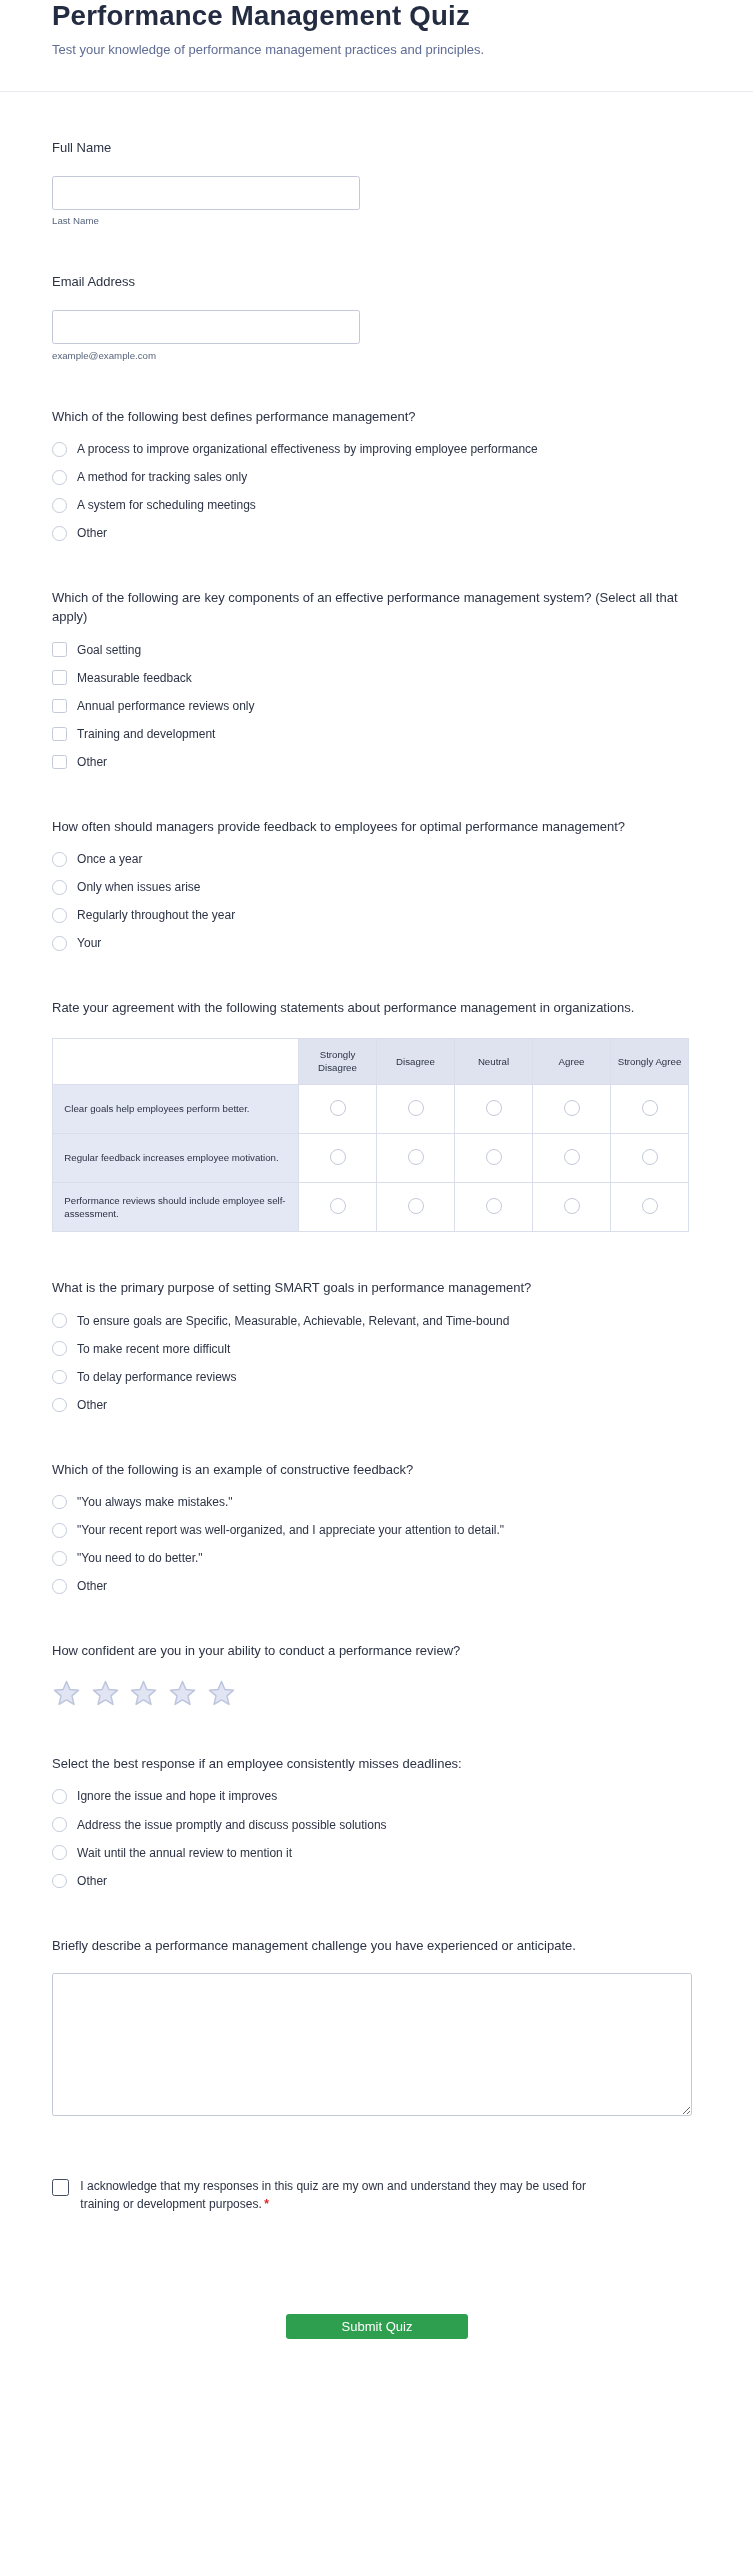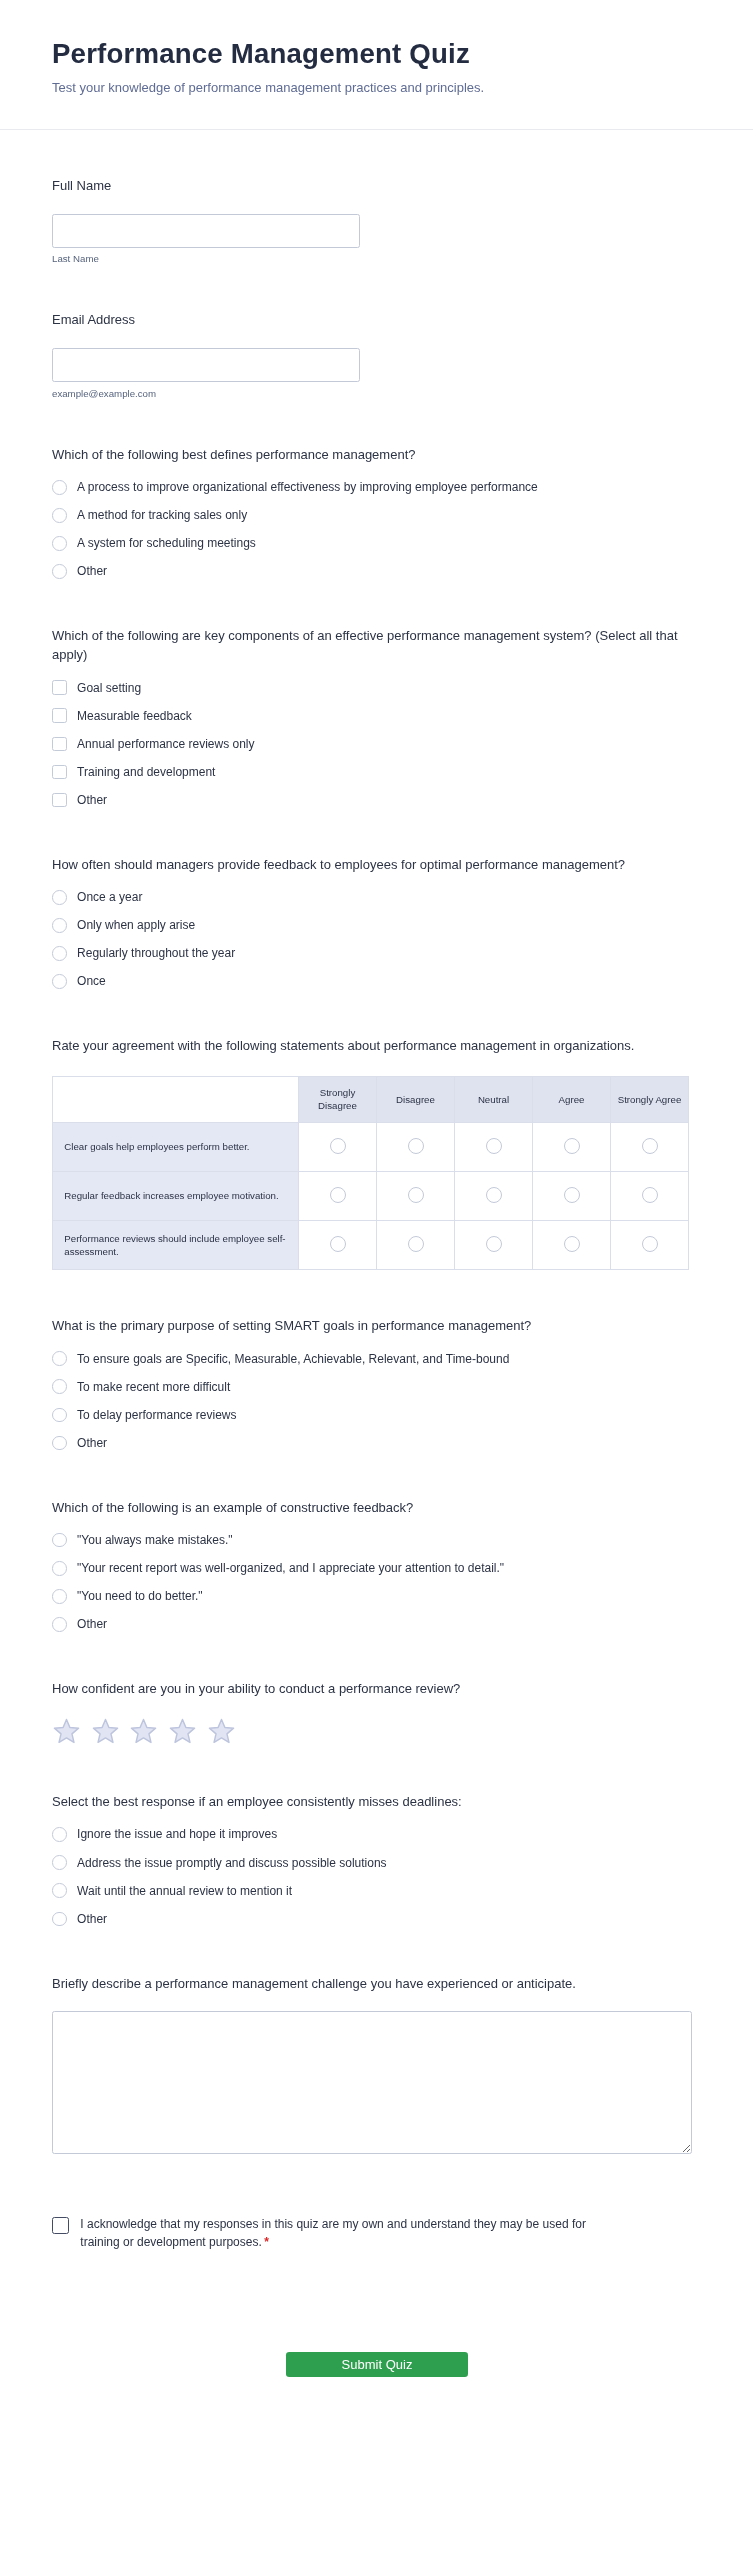--- a/index.html
+++ b/index.html
@@ -14,7 +14,7 @@
 
   
   header { padding-top: 45px; }
-  h1.title { font-size: 27.6px; font-weight: 700; color: #242c42; letter-spacing: 0.2px; margin-top: 38px; }
+  h1.title { font-size: 27.6px; font-weight: 700; color: #242c42; letter-spacing: 0.2px; }
   p.subtitle { margin-top: 9.7px; font-size: 13px; color: var(--subtitle-color, #5f6c94); }
   hr.divider { border: none; border-top: 0.8px solid #e8eaf0; margin-top: 34px; }
 

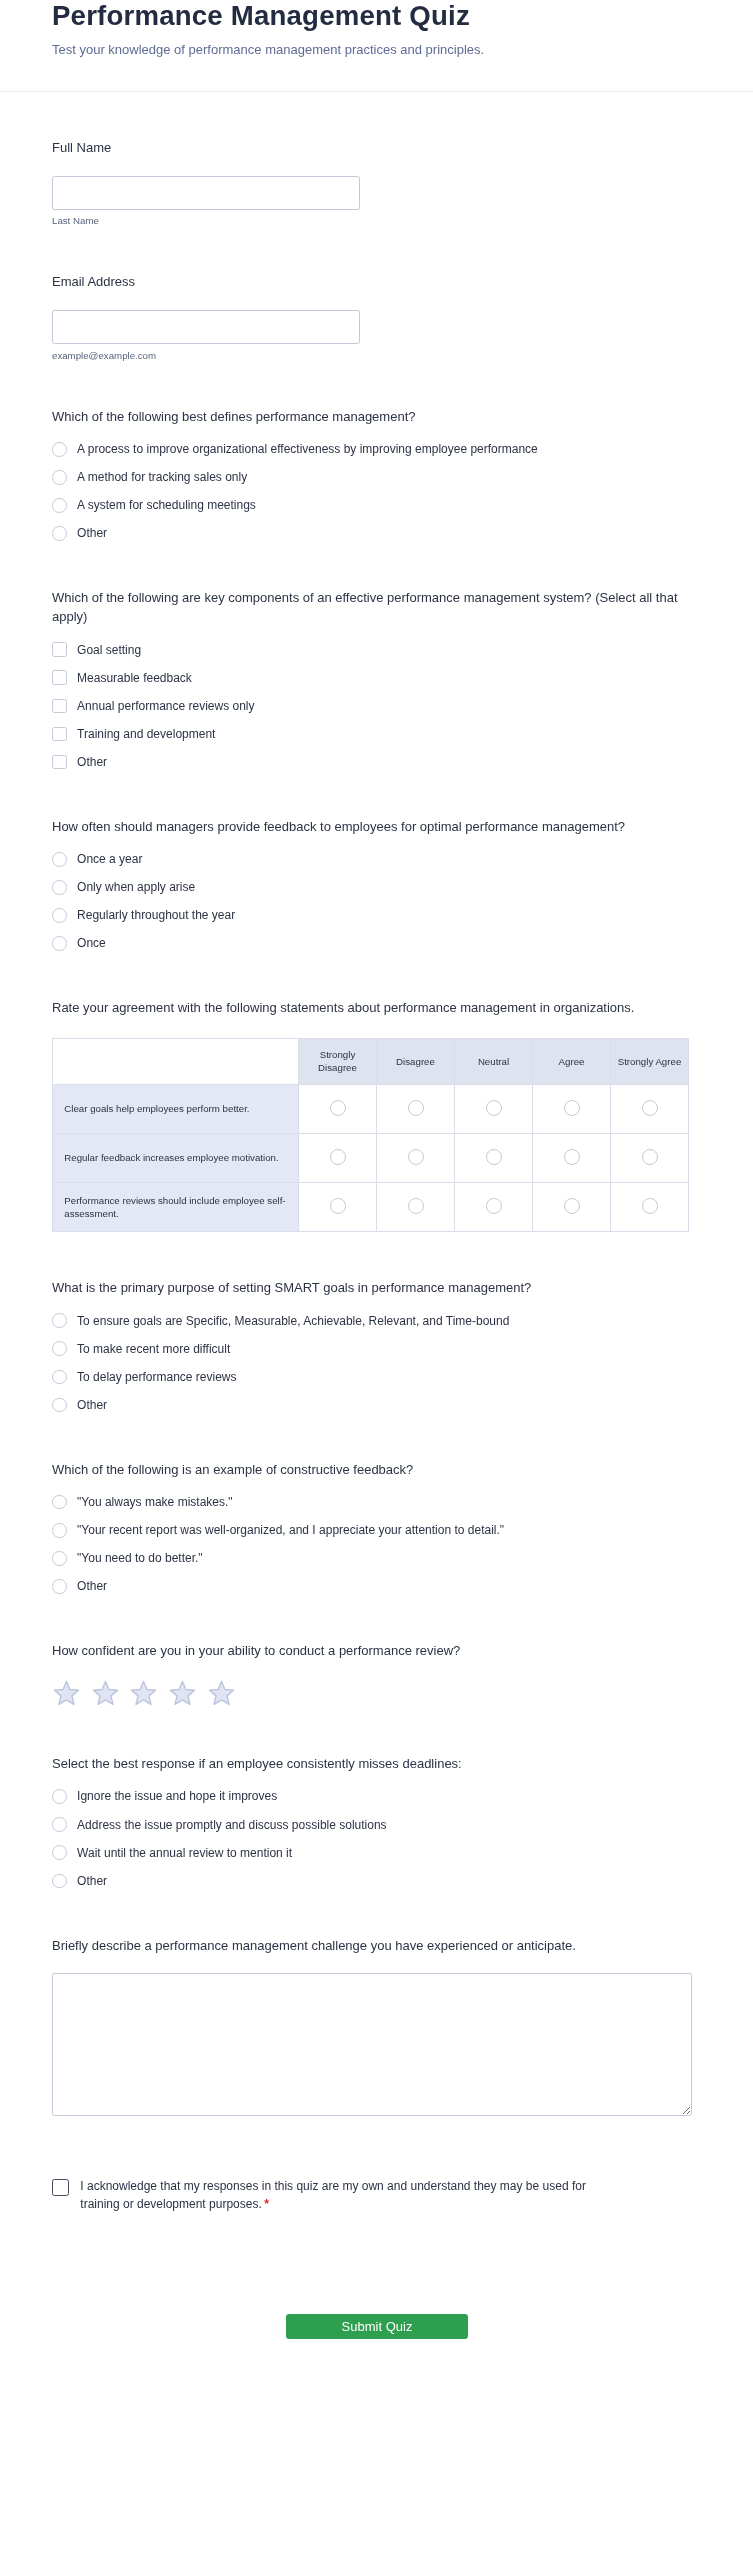--- a/index.html
+++ b/index.html
@@ -180,7 +180,7 @@
         </label>
         <label class="option">
           <span class="radio"></span>
-          <span class="option-text">Only when apply arise</span>
+          <span class="option-text">Only when issues arise</span>
         </label>
         <label class="option">
           <span class="radio"></span>

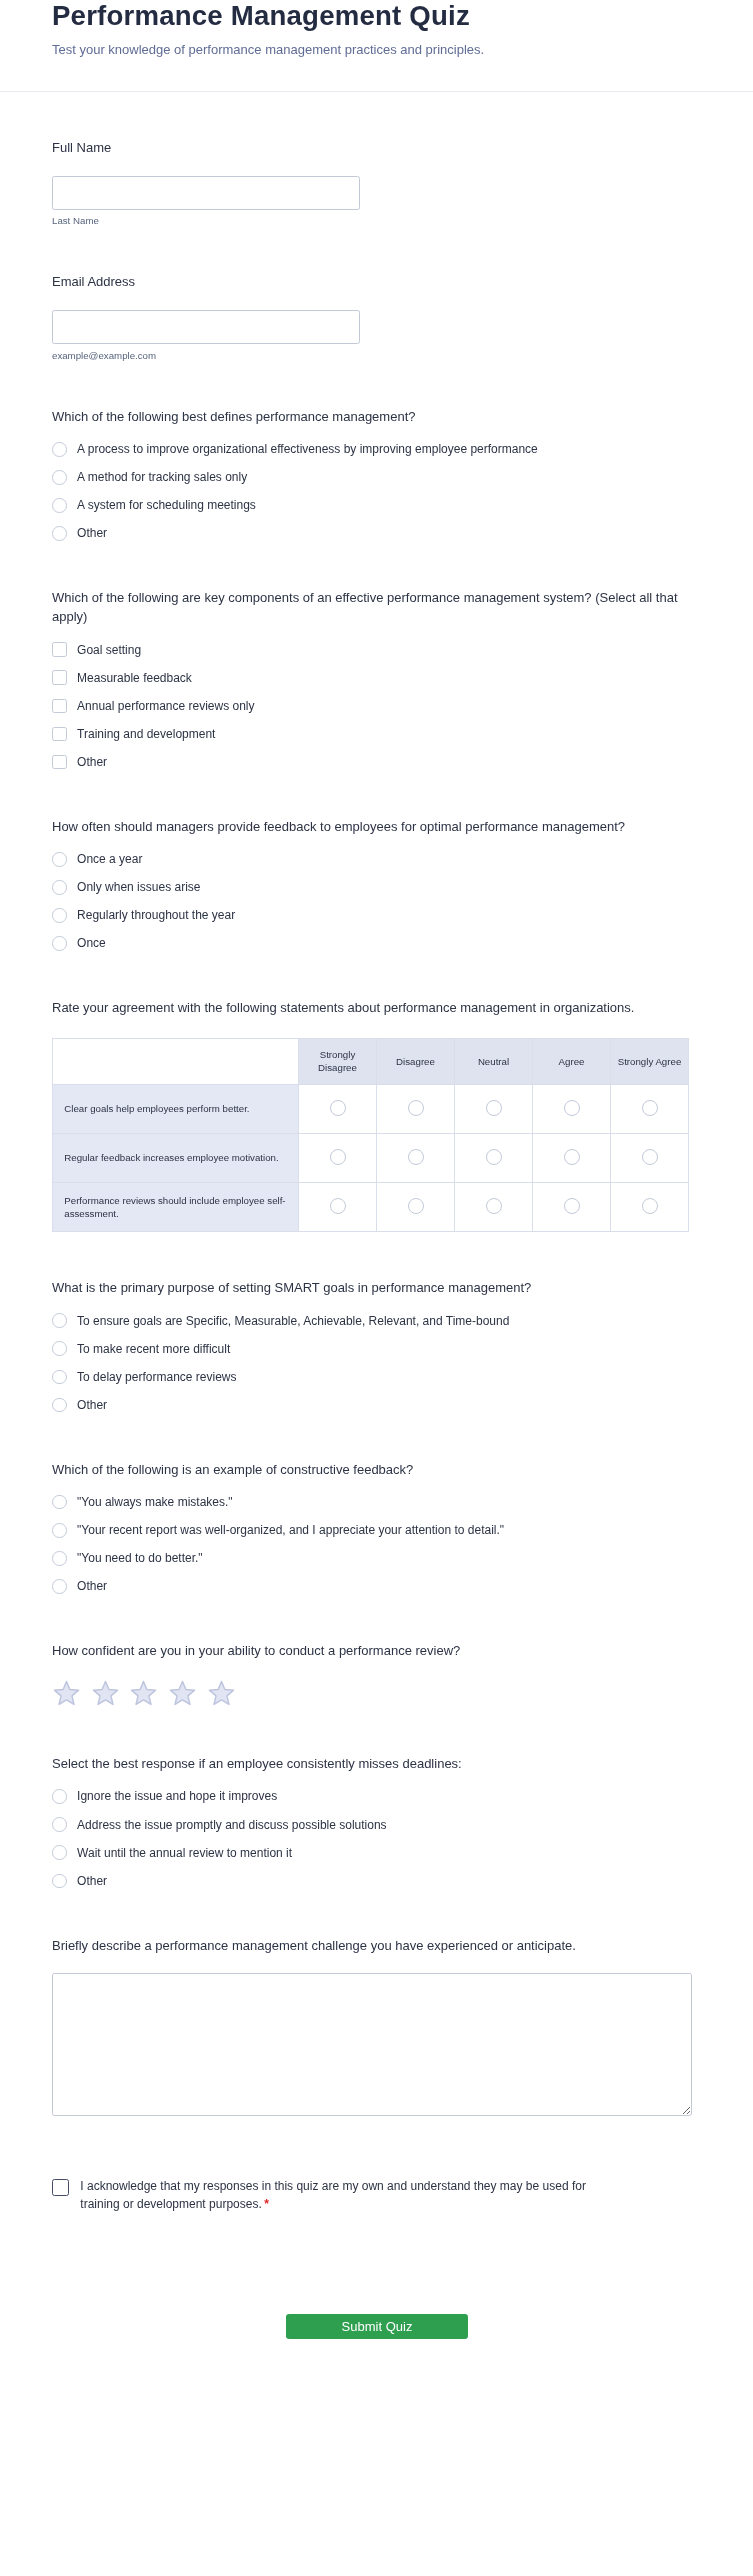--- a/index.html
+++ b/index.html
@@ -188,7 +188,7 @@
         </label>
         <label class="option">
           <span class="radio"></span>
-          <span class="option-text">Once</span>
+          <span class="option-text">Your</span>
         </label>
       </div>
     </section>

